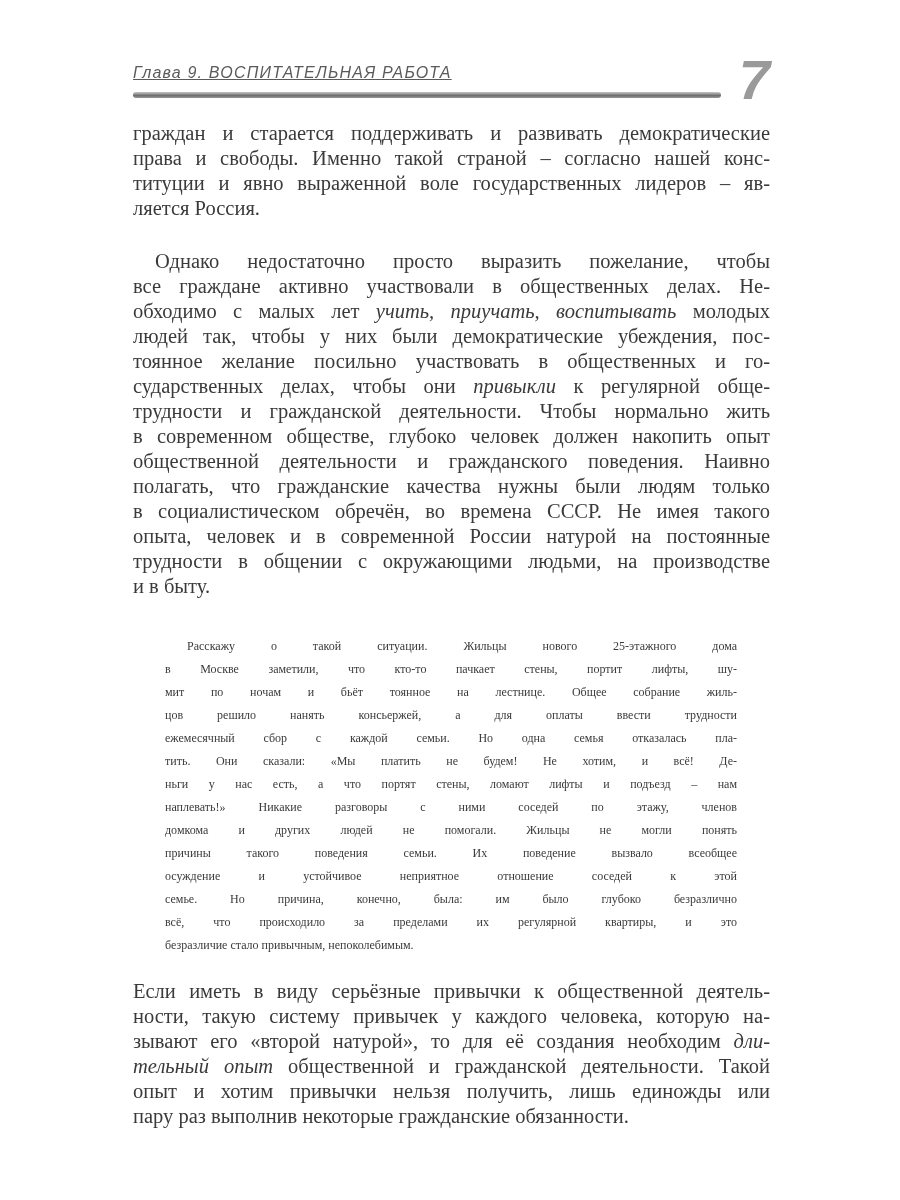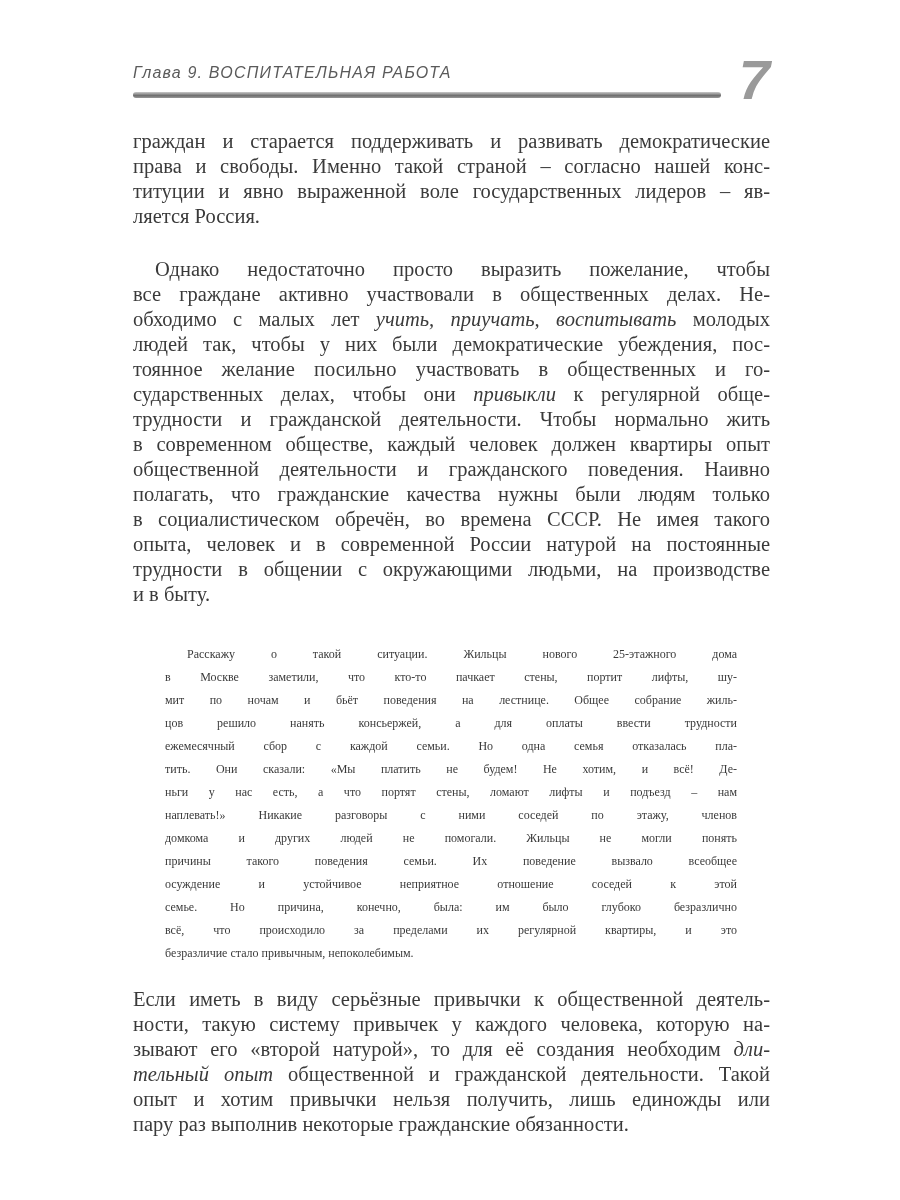--- a/index.html
+++ b/index.html
@@ -31,6 +31,7 @@
     color: var(--header-text, #5a5a5a);
     margin-bottom: 10px;
     white-space: nowrap;
+    text-decoration: underline;
   }
   .rule {
     height: 6px;

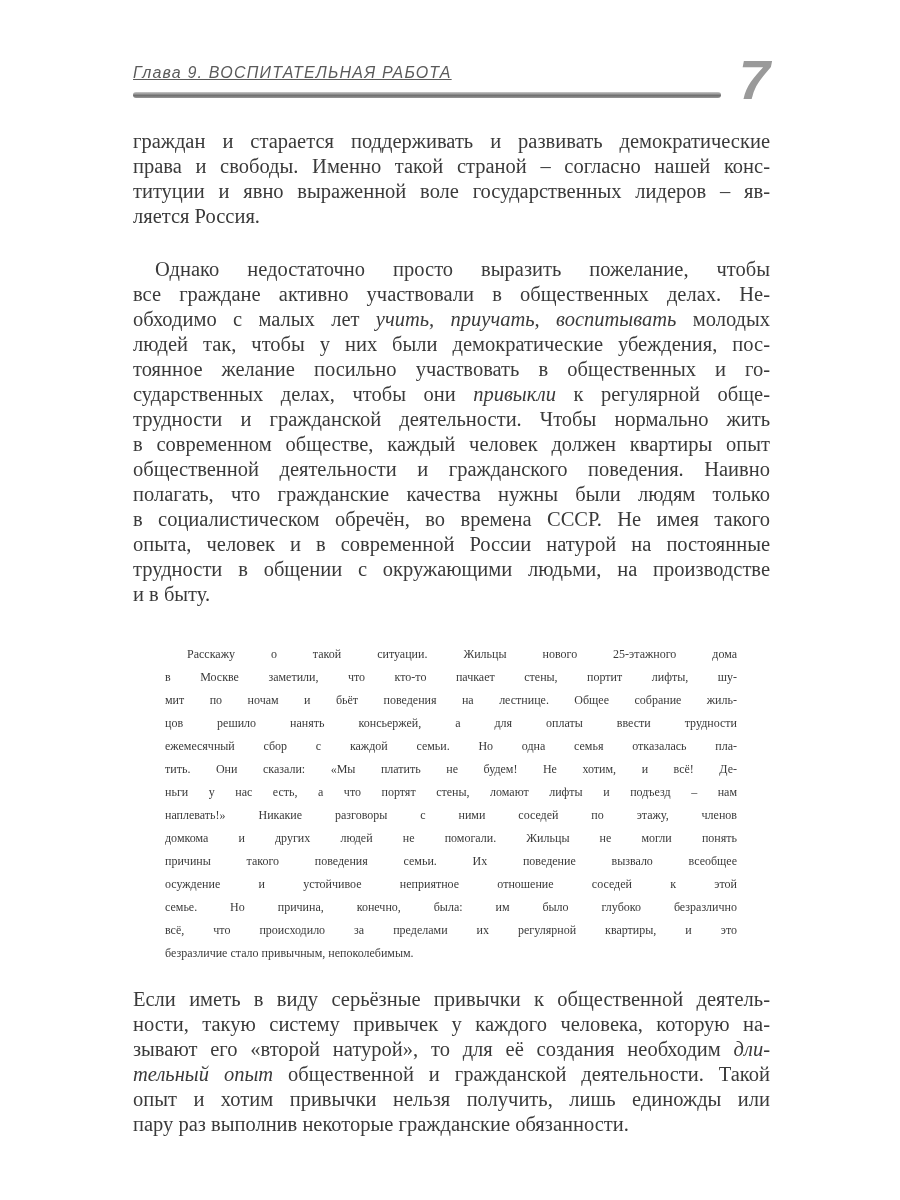--- a/index.html
+++ b/index.html
@@ -65,7 +65,7 @@
     margin-left: 32px;
     margin-right: 33px;
   }
-  .paragraph-1 { margin-top: 31px; }
+  .paragraph-1 { margin-top: 23px; }
   .paragraph-2 { margin-top: 28px; }
   .quote-block { margin-top: 36px; }
   .paragraph-3 { margin-top: 22px; }

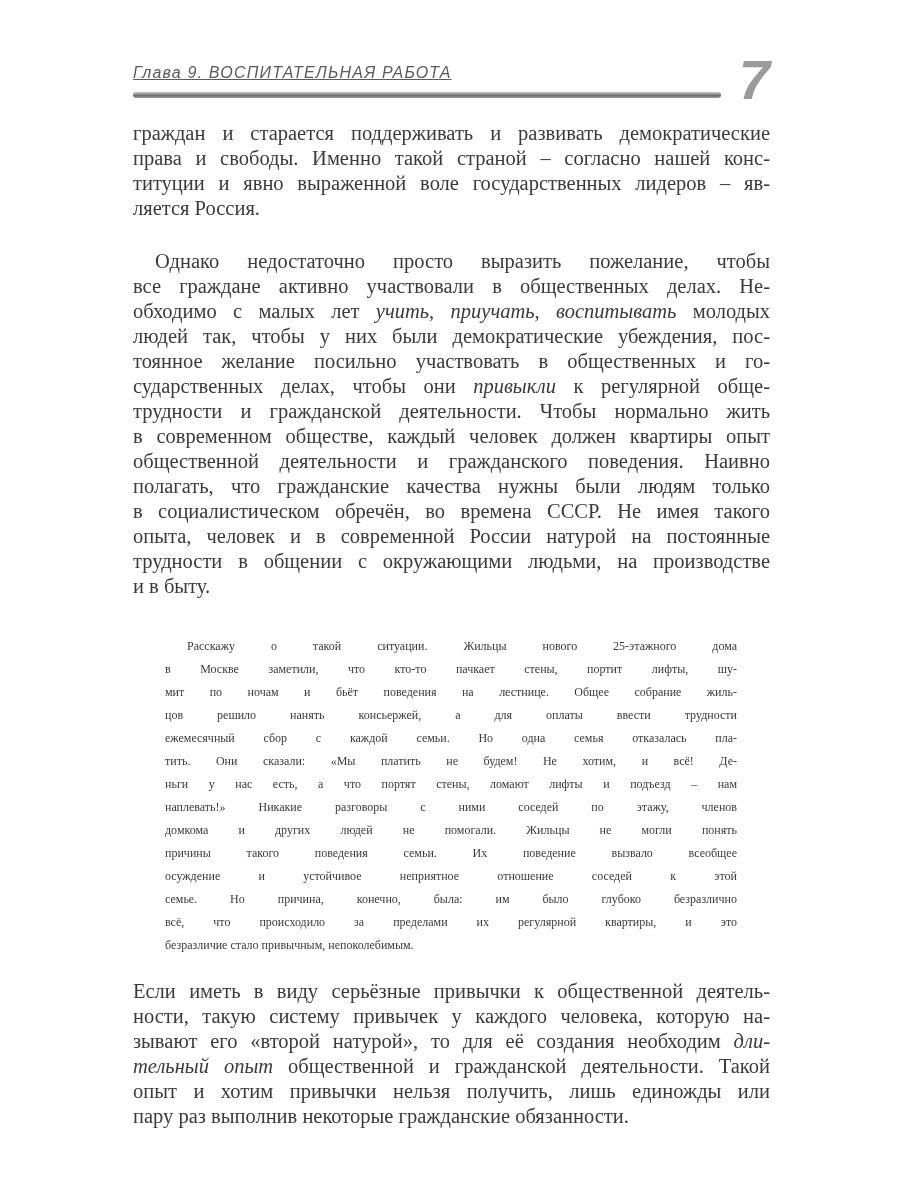--- a/index.html
+++ b/index.html
@@ -104,7 +104,7 @@
         <div class="line"><span>тоянное желание посильно участвовать в общественных и го-</span></div>
         <div class="line"><span>сударственных делах, чтобы они </span><span class="it">привыкли</span><span> к регулярной обще-</span></div>
         <div class="line"><span>трудности и гражданской деятельности. Чтобы нормально жить</span></div>
-        <div class="line"><span>в современном обществе, каждый человек должен квартиры опыт</span></div>
+        <div class="line"><span>в современном обществе, глубоко человек должен накопить опыт</span></div>
         <div class="line"><span>общественной деятельности и гражданского поведения. Наивно</span></div>
         <div class="line"><span>полагать, что гражданские качества нужны были людям только</span></div>
         <div class="line"><span>в социалистическом обречён, во времена СССР. Не имея такого</span></div>

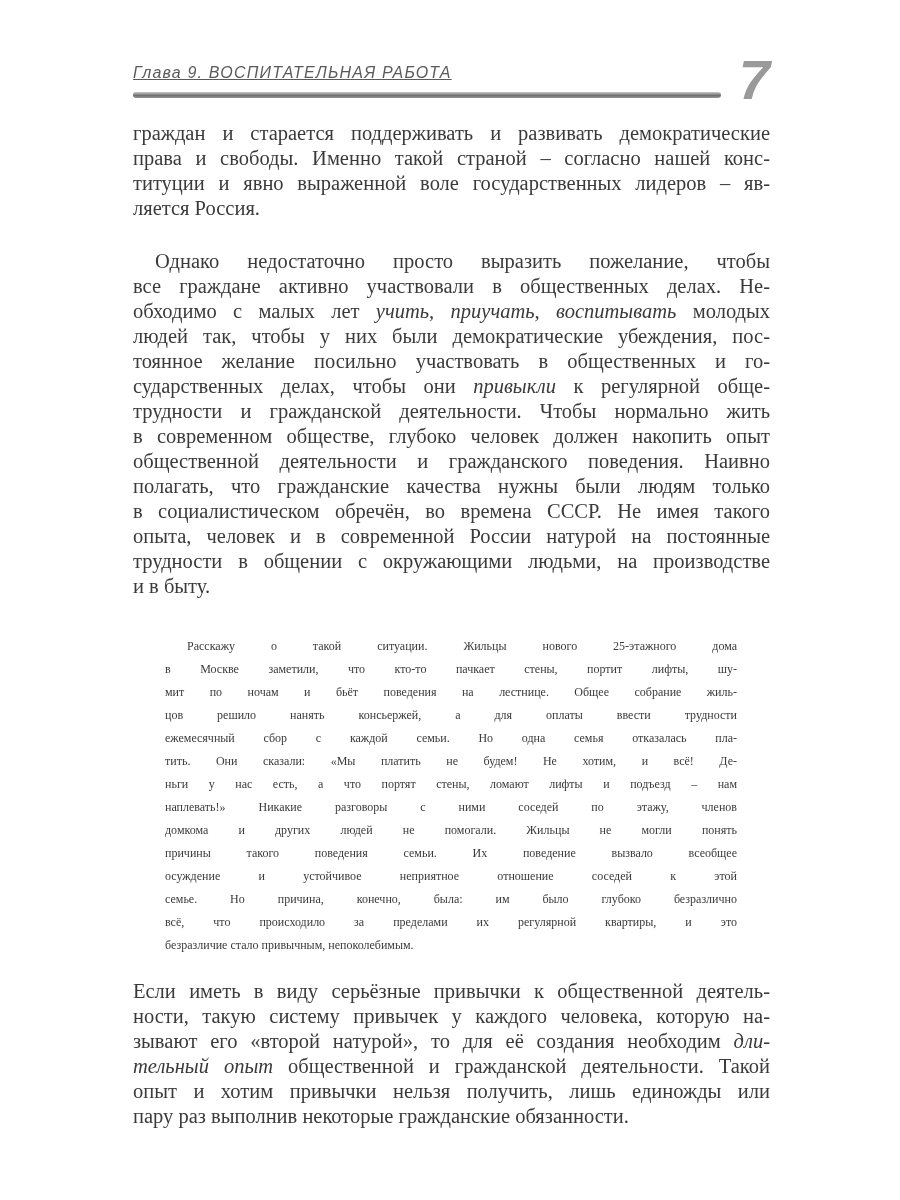--- a/index.html
+++ b/index.html
@@ -115,7 +115,7 @@
       <div class="para para-quote quote-block indent">
         <div class="line"><span>Расскажу о такой ситуации. Жильцы нового 25-этажного дома</span></div>
         <div class="line"><span>в Москве заметили, что кто-то пачкает стены, портит лифты, шу-</span></div>
-        <div class="line"><span>мит по ночам и бьёт поведения на лестнице. Общее собрание жиль-</span></div>
+        <div class="line"><span>мит по ночам и бьёт тоянное на лестнице. Общее собрание жиль-</span></div>
         <div class="line"><span>цов решило нанять консьержей, а для оплаты ввести трудности</span></div>
         <div class="line"><span>ежемесячный сбор с каждой семьи. Но одна семья отказалась пла-</span></div>
         <div class="line"><span>тить. Они сказали: «Мы платить не будем! Не хотим, и всё! Де-</span></div>

